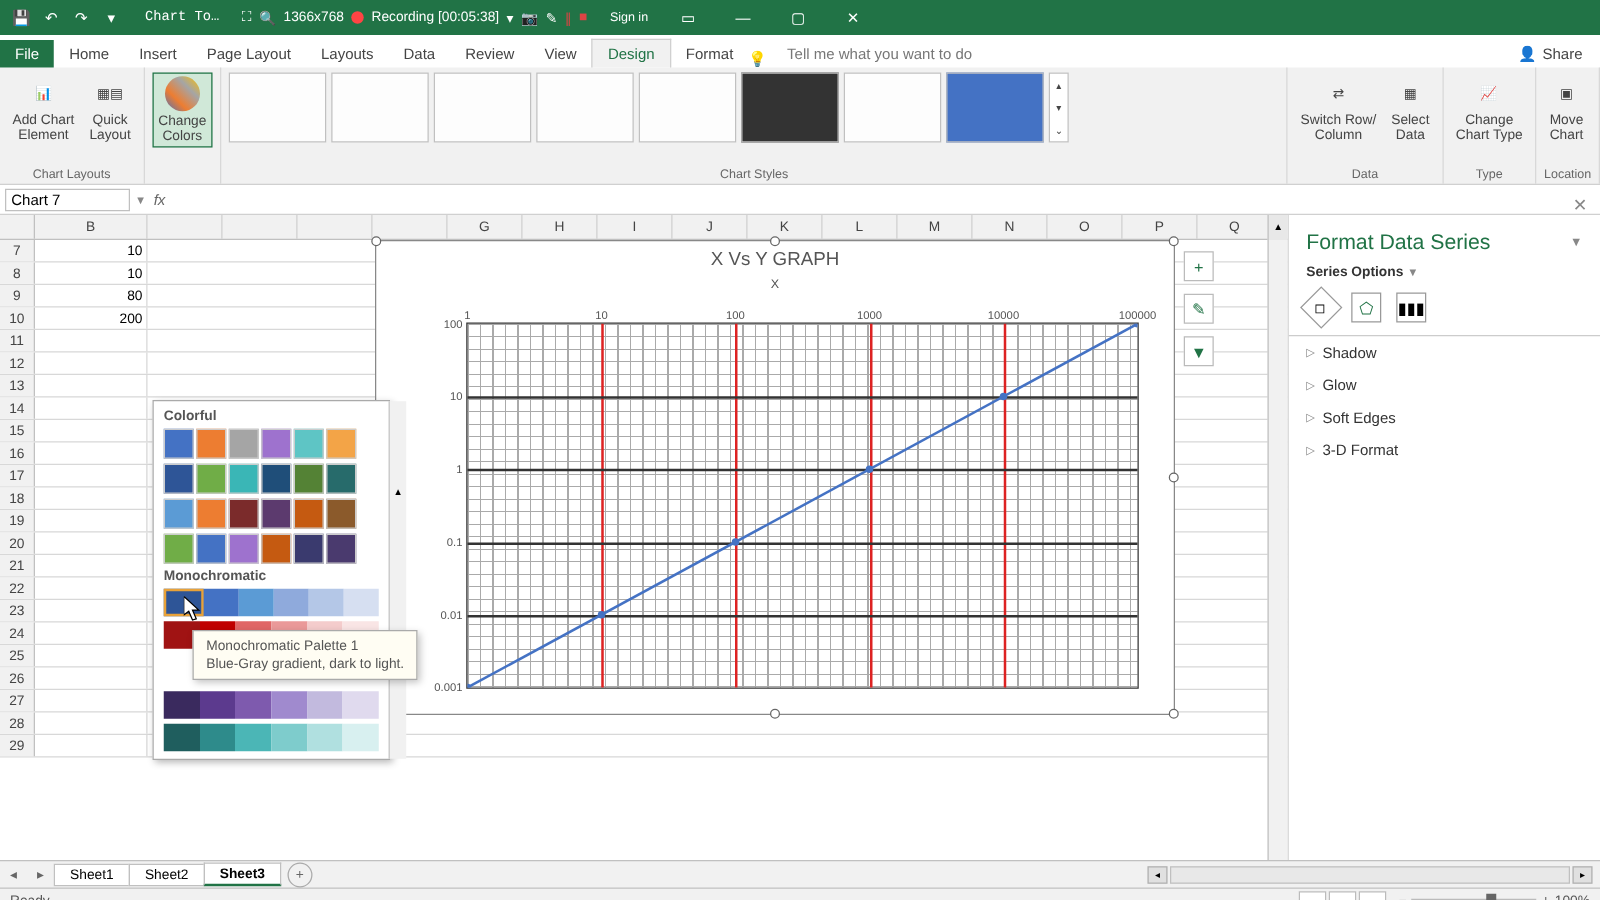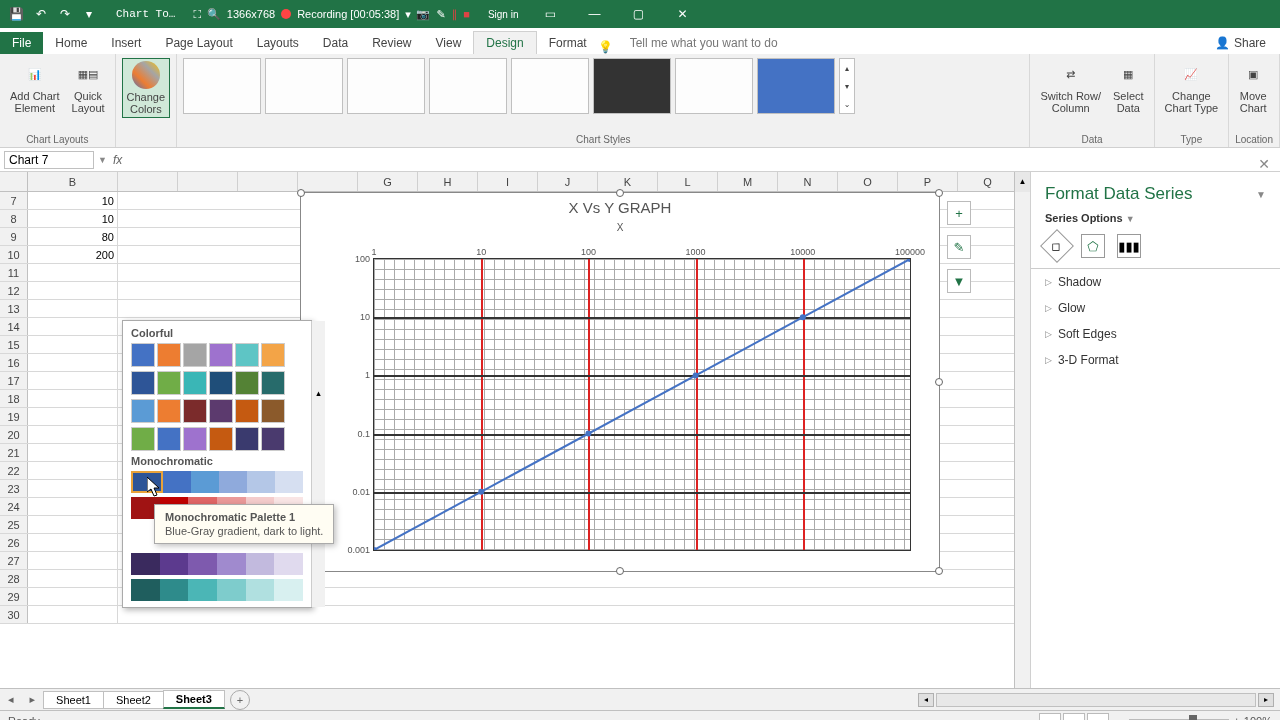--- a/index.html
+++ b/index.html
@@ -43,7 +43,7 @@
 
 
 .formula-bar { height: 24px; display: flex; align-items: center; border-bottom: 1px solid #d0d0d0; font-size: 12px; }
-.name-box { width: 90px; border: 1px solid #c0c0c0; margin: 2px 4px; padding: 1px 4px; background: #fff; }
+.name-box { width: 100px; border: 1px solid #c0c0c0; margin: 2px 4px; padding: 1px 4px; background: #fff; }
 .fx-lbl { padding: 0 6px; color: #666; font-style: italic; }
 .formula-input { flex: 1; padding: 1px 4px; color: #444; }
 

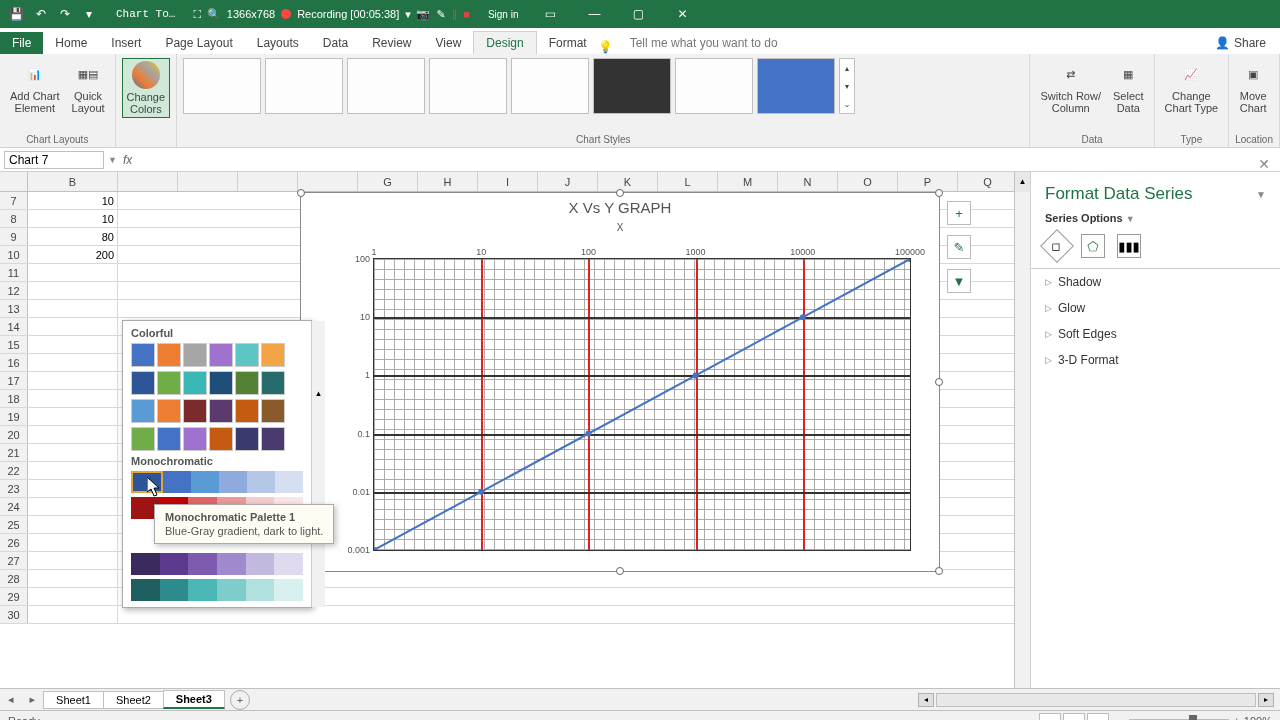--- a/index.html
+++ b/index.html
@@ -90,7 +90,7 @@
 
 
 .tooltip { position: absolute; left: 154px; top: 332px; background: #fffdf3; border: 1px solid #aaa; padding: 6px 10px; font-size: 11px; color: #555; z-index: 200; box-shadow: 2px 2px 6px rgba(0,0,0,0.25); }
-.tooltip .tt-title { font-weight: bold; margin-bottom: 2px; }
+.tooltip .tt-title { font-weight: normal; margin-bottom: 2px; }
 
 
 .format-pane h2 { font-size: 17px; color: #217346; font-weight: normal; padding: 4px 14px; display: flex; align-items: center; justify-content: space-between; }

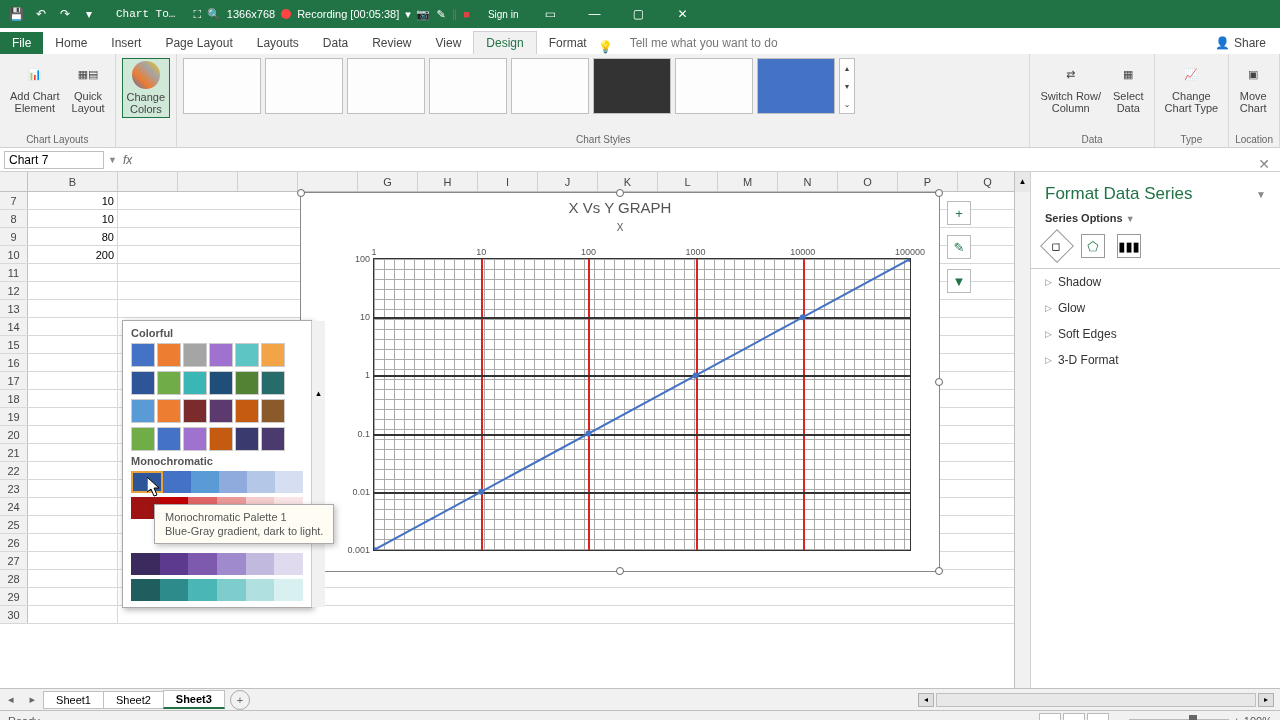--- a/index.html
+++ b/index.html
@@ -379,10 +379,6 @@
           <div class="row-h">29</div>
           <div class="cell col-B" style="width: 90px;"></div>
         </div>
-        <div class="row">
-          <div class="row-h">30</div>
-          <div class="cell col-B" style="width: 90px;"></div>
-        </div>
       </div>
 
     <div class="chart-obj">

